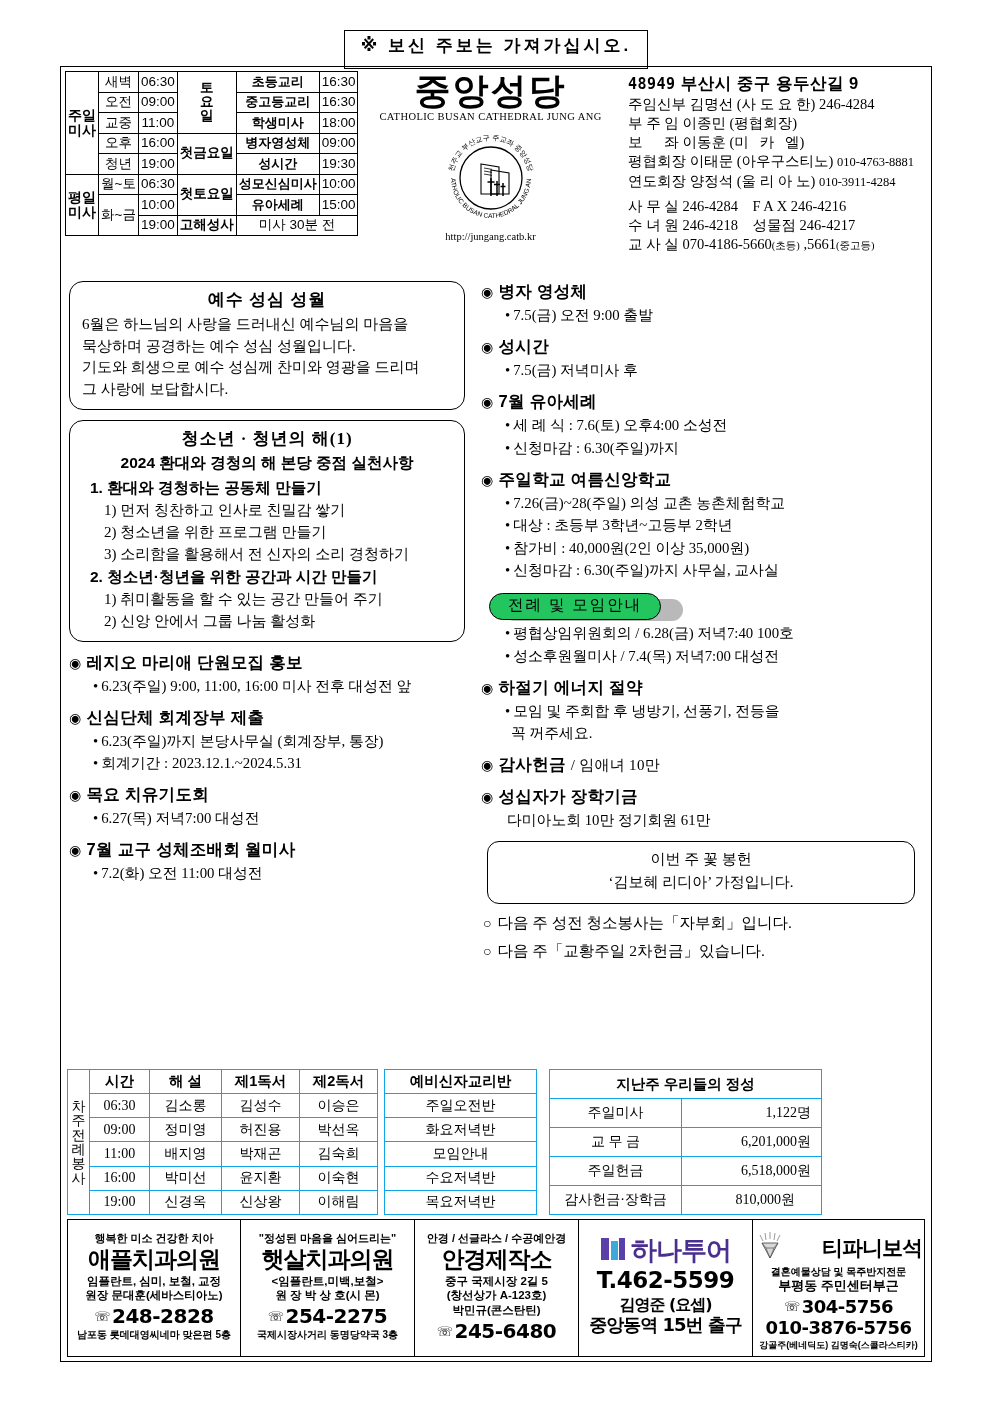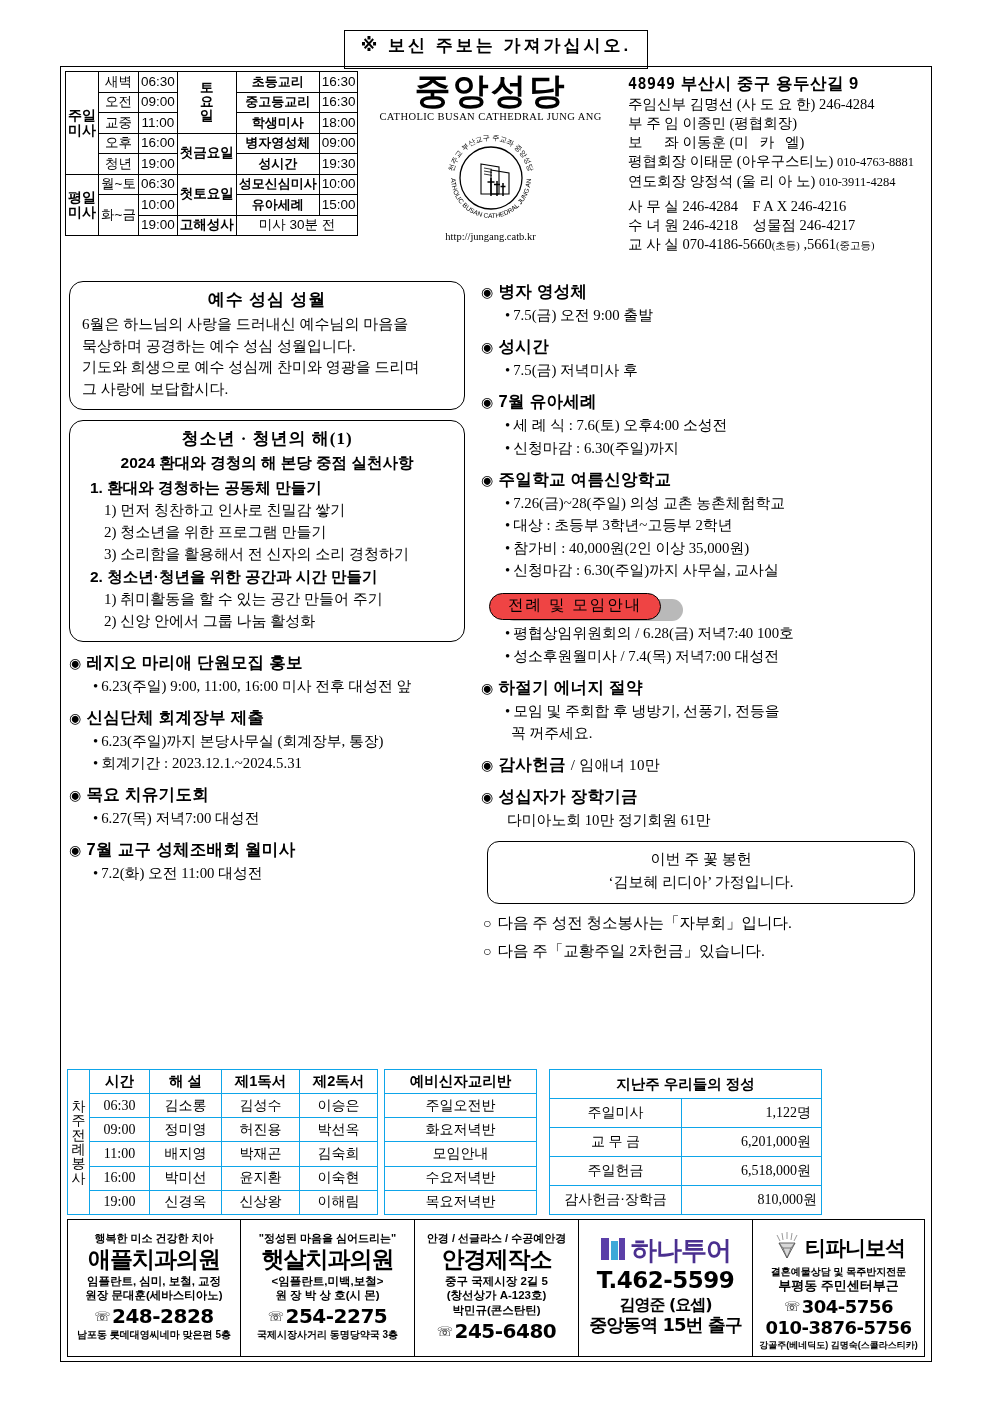--- a/index.html
+++ b/index.html
@@ -134,7 +134,7 @@
   .pill {
     display:inline-block; border:1.5px solid #000; border-radius:14px;
     padding:1px 18px 3px; font-size:15.5px; letter-spacing:2px;
-    background:#ef4444; position:relative; z-index:2;
+    background:#22c55e; position:relative; z-index:2;
   }
   .pill-shadow{
     position:absolute; left:14px; top:6px; width:180px; height:22px;

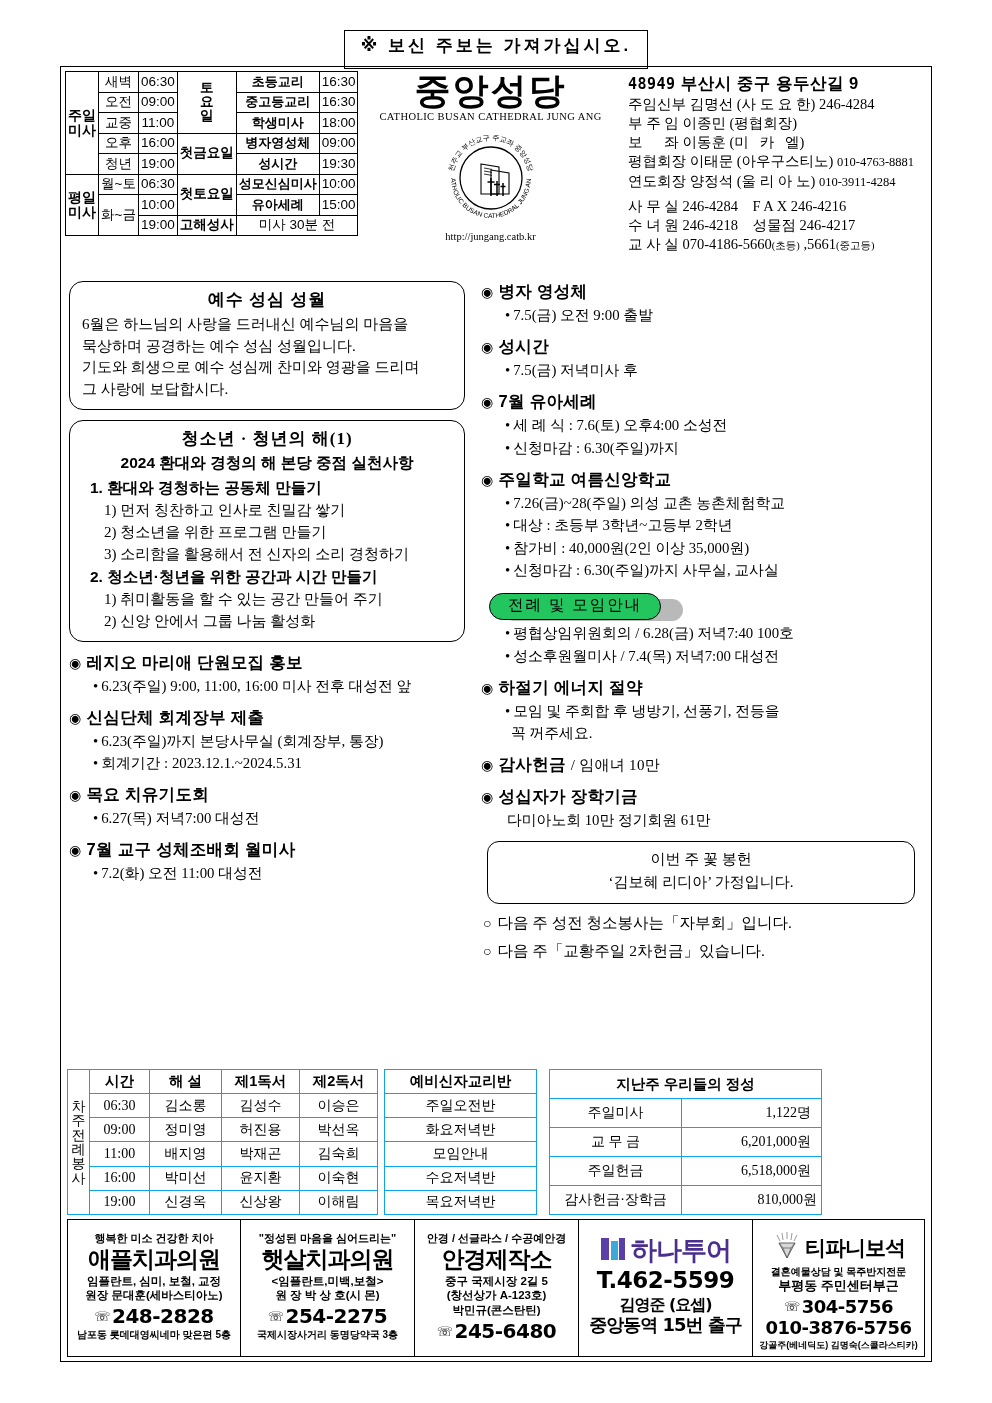--- a/index.html
+++ b/index.html
@@ -533,7 +533,7 @@
         </tr>
         <tr>
           <td>감사헌금·장학금</td>
-          <td style="text-align:right;padding-right:4px">810,000원</td>
+          <td style="text-align:right;padding-right:26px">810,000원</td>
         </tr>
       </tbody>
         </table>

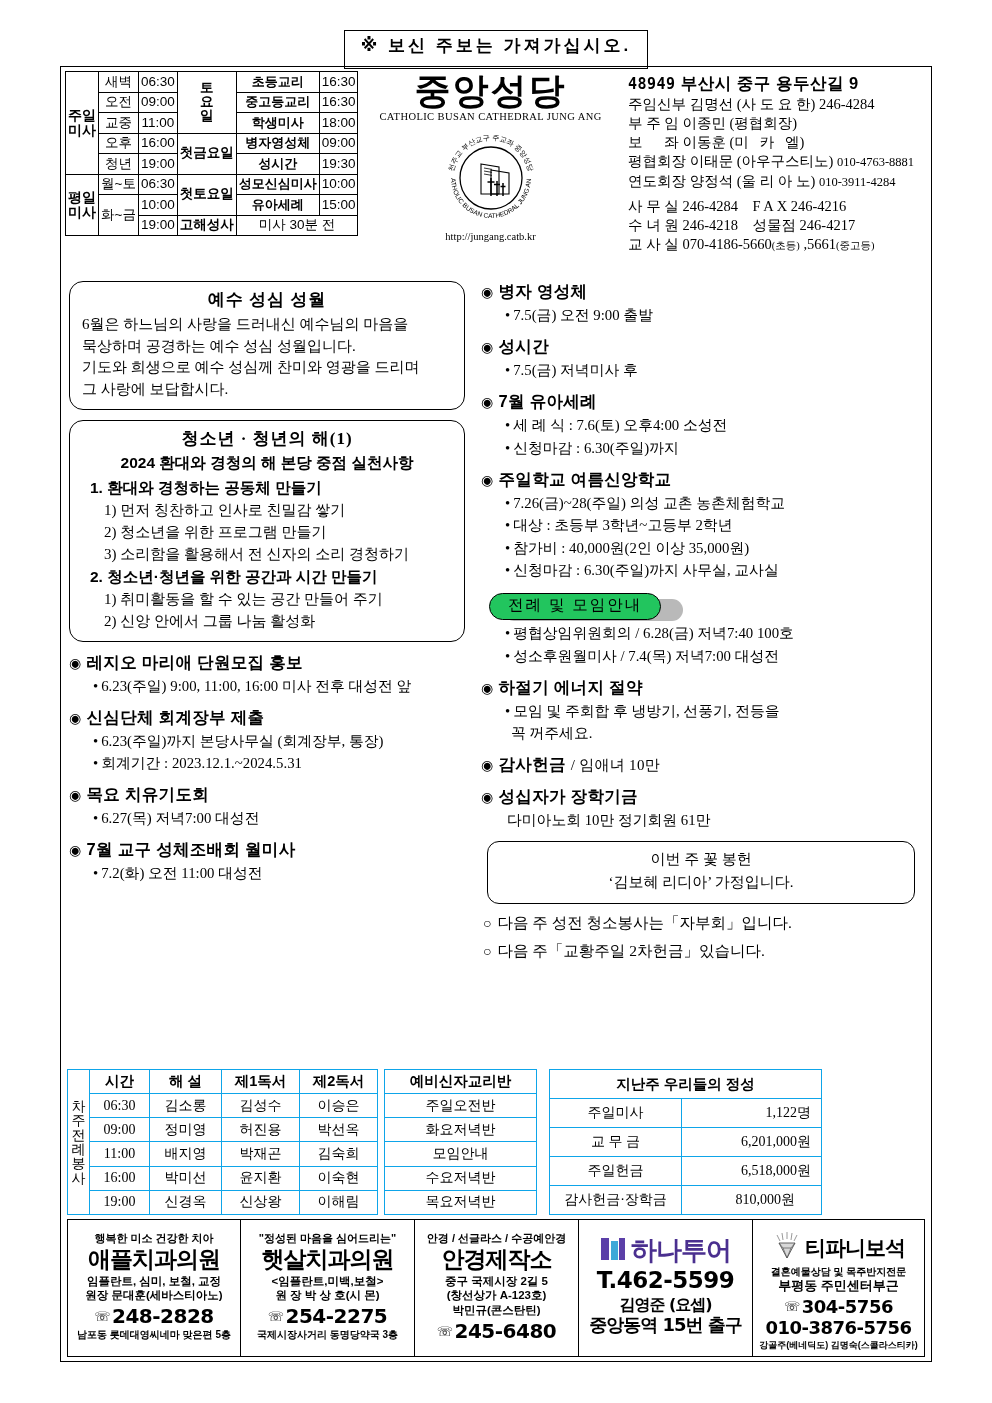--- a/index.html
+++ b/index.html
@@ -585,7 +585,7 @@
       </div>
 
       <div class="ad" style="width:172px">
-        <div style="display:flex;align-items:center;justify-content:center;gap:3px;">
+        <div style="display:flex;align-items:center;justify-content:space-between;gap:3px;">
           <span>
             <svg width="30" height="30" viewBox="0 0 30 30">
               <g stroke="#9a9a9a" stroke-width="1" fill="none">

